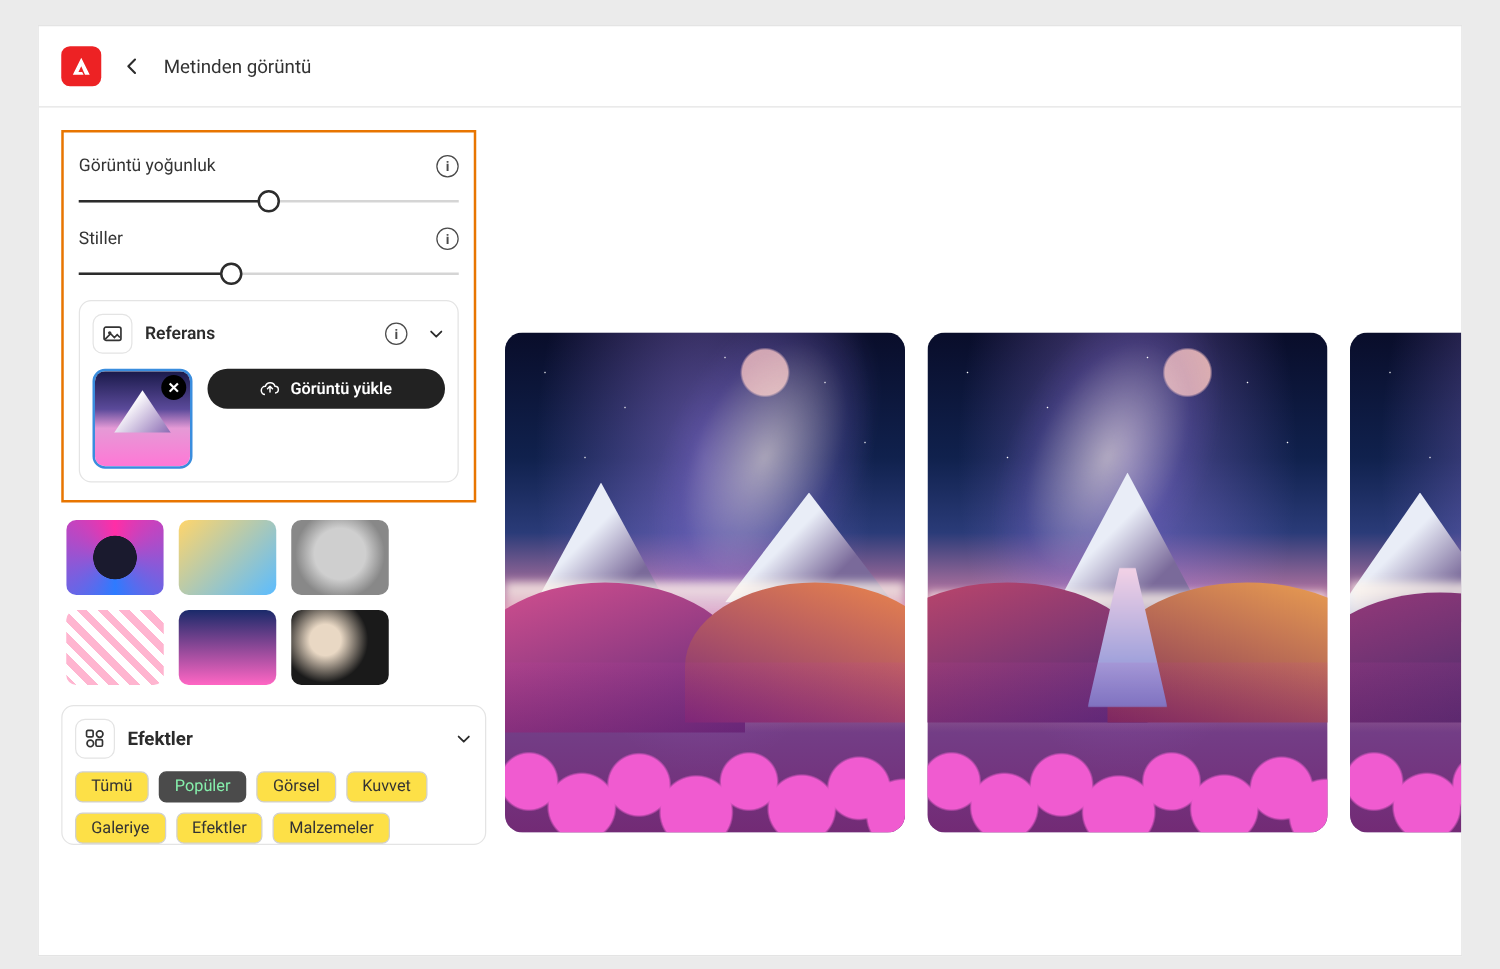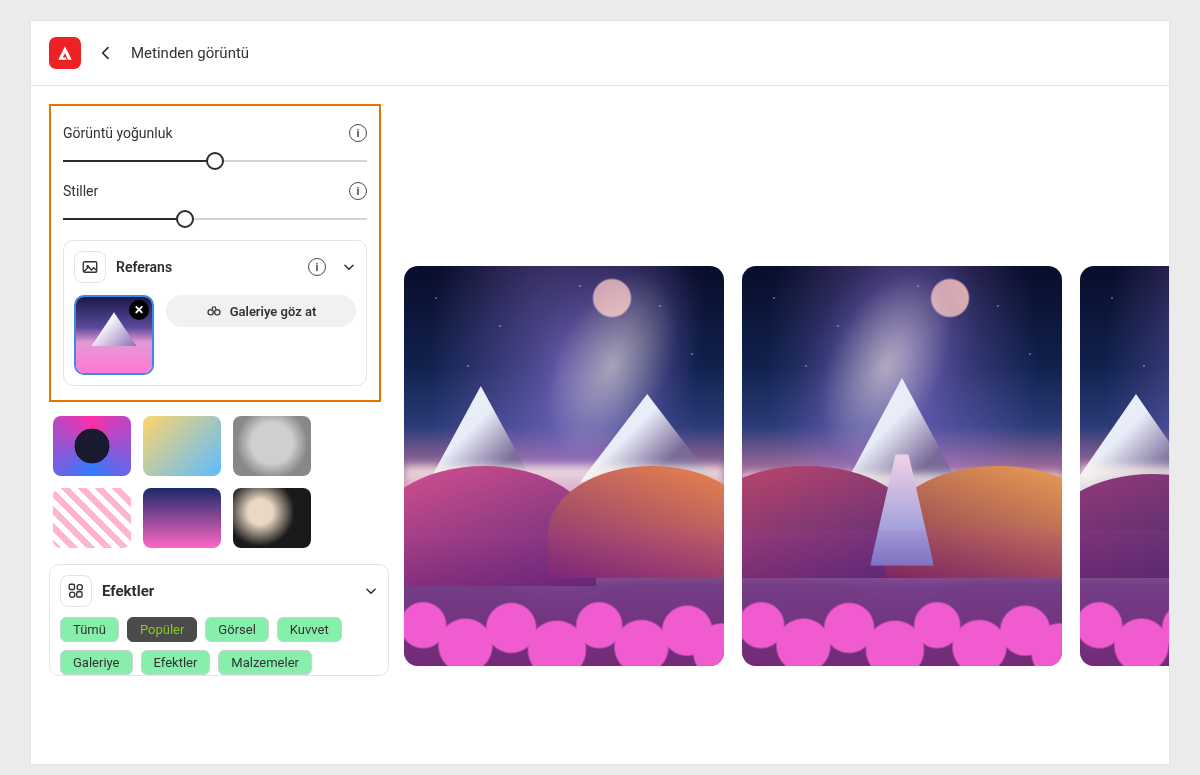--- a/index.html
+++ b/index.html
@@ -305,6 +305,15 @@
               <div class="close-badge">✕</div>
             </div>
             <div class="ref-btns">
+              <div class="pill dark">
+                <span>
+                  <svg width="16" height="16" viewBox="0 0 24 24">
+                      <path d="M6 19a5 5 0 0 1 .5-9.97A6 6 0 0 1 18 9a4 4 0 0 1 0 8" stroke="#fff" stroke-width="1.8" fill="none"></path>
+                      <path d="M12 16V9M9 12l3-3 3 3" stroke="#fff" stroke-width="1.8" fill="none" stroke-linecap="round" stroke-linejoin="round"></path>
+                    </svg>
+                </span>
+                <span>Görüntü yükle</span>
+              </div>
               <div class="pill light">
                 <span>
                   <svg width="16" height="16" viewBox="0 0 24 24">

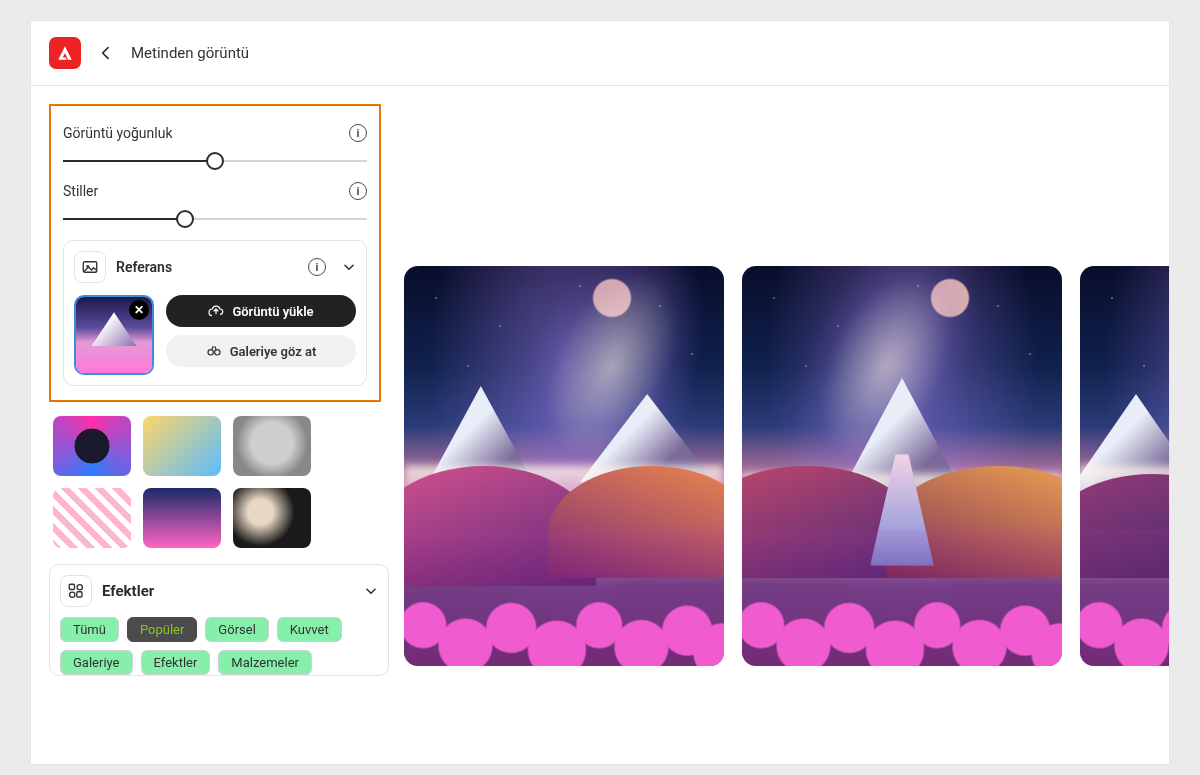--- a/index.html
+++ b/index.html
@@ -314,16 +314,6 @@
                 </span>
                 <span>Görüntü yükle</span>
               </div>
-              <div class="pill light">
-                <span>
-                  <svg width="16" height="16" viewBox="0 0 24 24">
-                      <circle cx="7" cy="14" r="4" stroke="#333" stroke-width="1.8" fill="none"></circle>
-                      <circle cx="17" cy="14" r="4" stroke="#333" stroke-width="1.8" fill="none"></circle>
-                      <path d="M9 10 L10 6 L14 6 L15 10" stroke="#333" stroke-width="1.8" fill="none"></path>
-                    </svg>
-                </span>
-                <span>Galeriye göz at</span>
-              </div>
             </div>
           </div>
         </div>

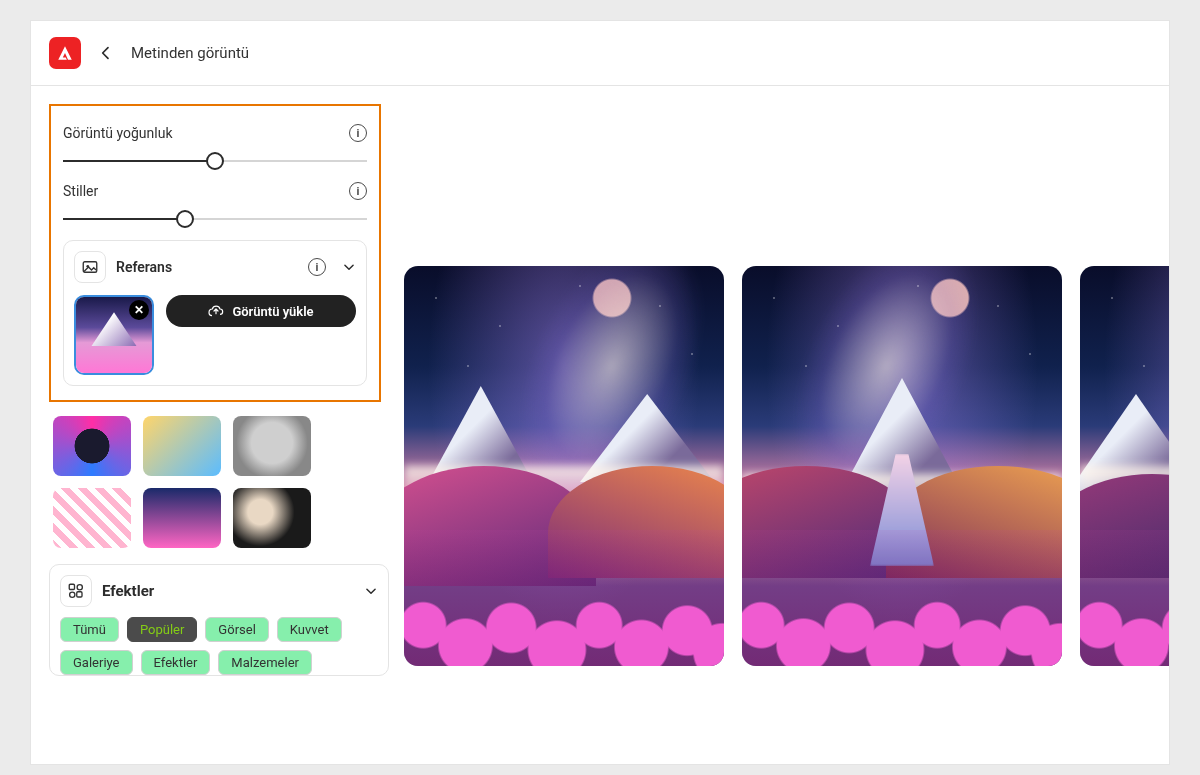--- a/index.html
+++ b/index.html
@@ -143,7 +143,7 @@
   .chips{display:flex;flex-wrap:wrap;gap:8px;margin-top:10px;}
   .chip{
     padding:4px 12px;border:1px solid var(--chip-border);border-radius:6px;
-    font-size:13px;color:#333;cursor:pointer;background:#86efac;
+    font-size:13px;color:#333;cursor:pointer;background:#fde047;
   }
   .chip.active{background:var(--chip-active);color:#84cc16;border-color:var(--chip-active);}
 

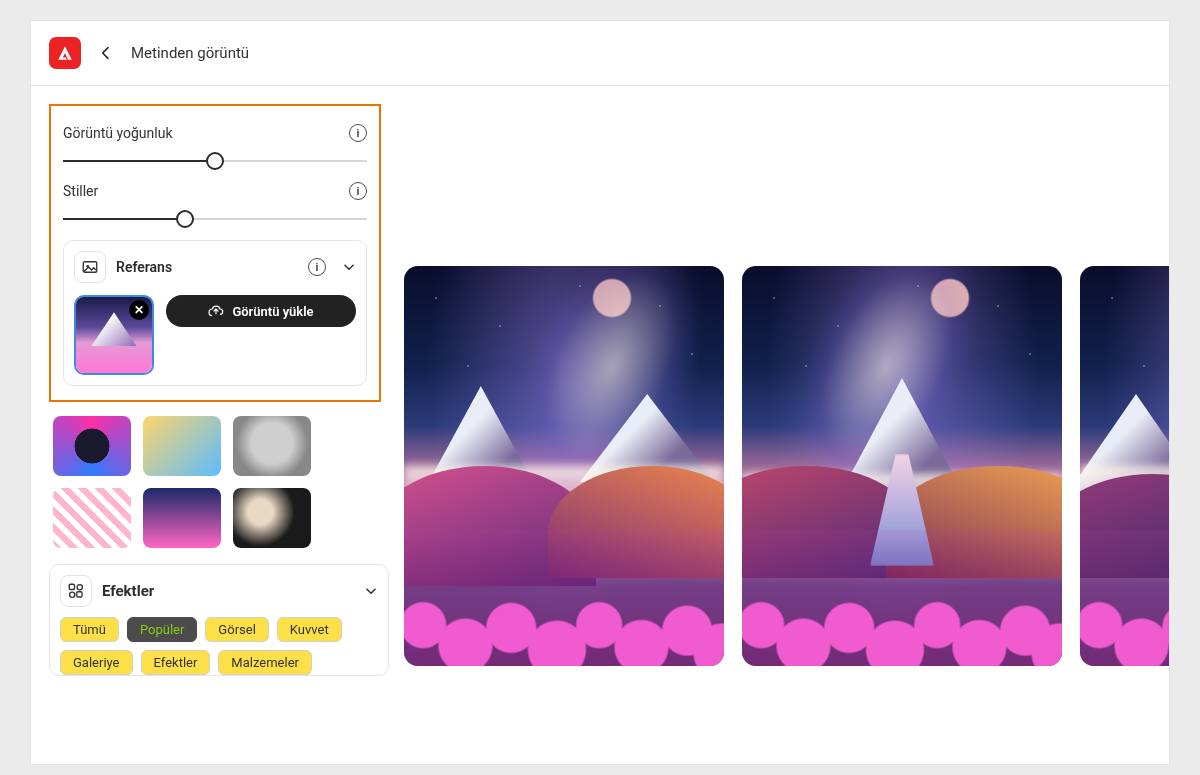--- a/index.html
+++ b/index.html
@@ -145,7 +145,7 @@
     padding:4px 12px;border:1px solid var(--chip-border);border-radius:6px;
     font-size:13px;color:#333;cursor:pointer;background:#fde047;
   }
-  .chip.active{background:var(--chip-active);color:#84cc16;border-color:var(--chip-active);}
+  .chip.active{background:var(--chip-active);color:#86efac;border-color:var(--chip-active);}
 
   
   .results{

